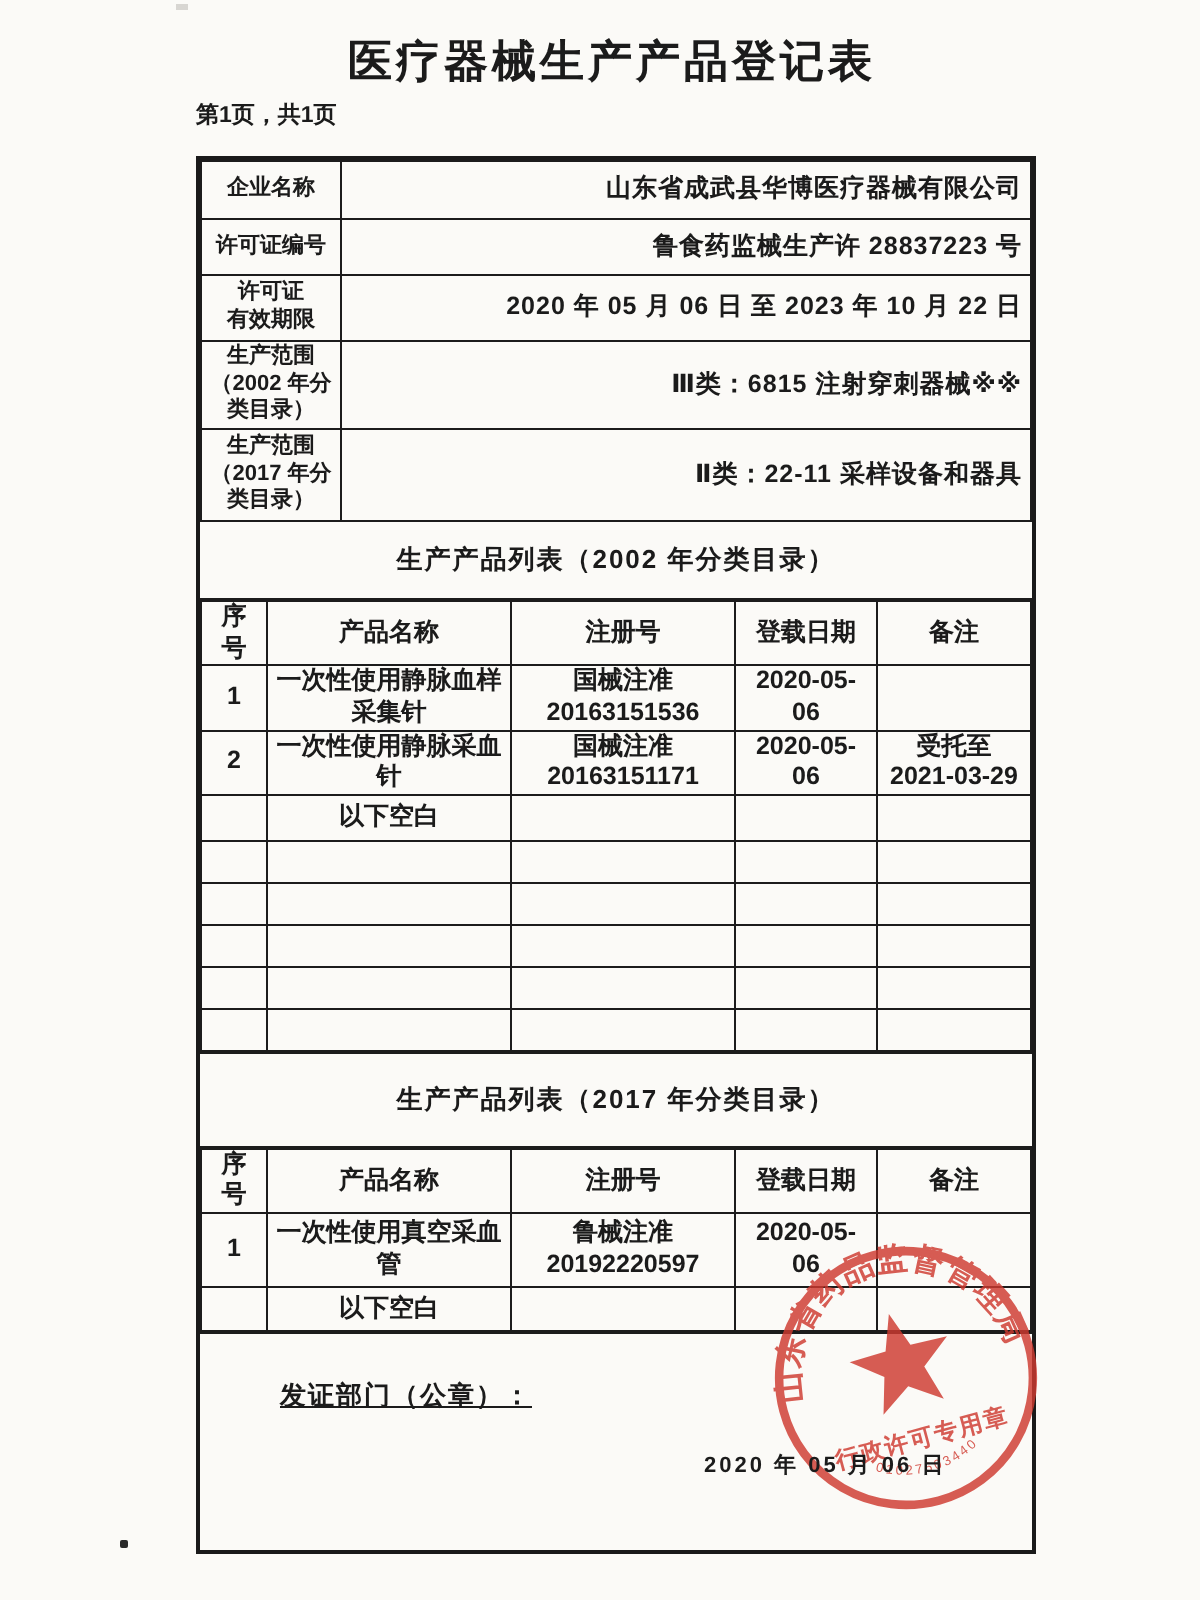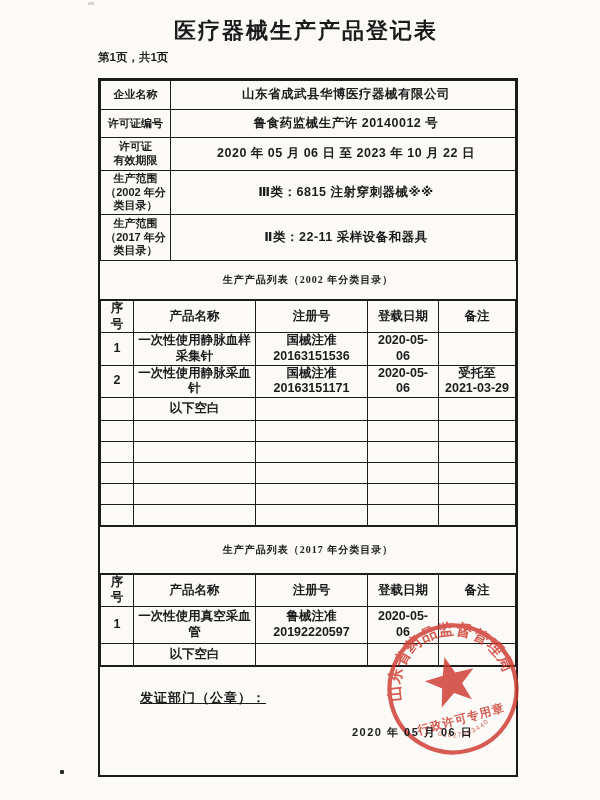--- a/index.html
+++ b/index.html
@@ -17,7 +17,7 @@
     text-align:center;vertical-align:middle;line-height:1.25;overflow:hidden;}
   .pre{white-space:pre-line;}
   .info-label{width:70px;font-size:11px;}
-  .info-value{text-align:center;padding-left:10px;letter-spacing:.5px;}
+  .info-value{text-align:right;padding-left:10px;letter-spacing:.5px;}
   .section-title{height:38px;display:flex;align-items:center;justify-content:center;
     font-size:10px;font-weight:700;border-bottom:1.4px solid #1c1c1c;letter-spacing:1px;font-family:Liberation Serif, serif;}
   .section-title.t2017{height:46px;border-top:1.4px solid #1c1c1c;}

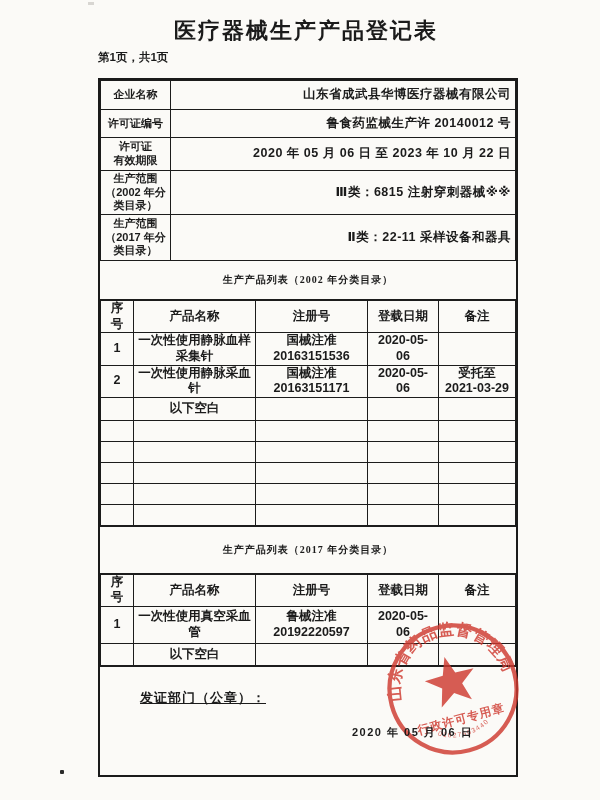--- a/index.html
+++ b/index.html
@@ -57,7 +57,7 @@
       </tr>
       <tr style="height:28px">
         <td class="info-label pre">许可证编号</td>
-        <td class="info-value">鲁食药监械生产许 20140012 号</td>
+        <td class="info-value">鲁食药监械生产许 28837223 号</td>
       </tr>
       <tr style="height:33px">
         <td class="info-label pre">许可证

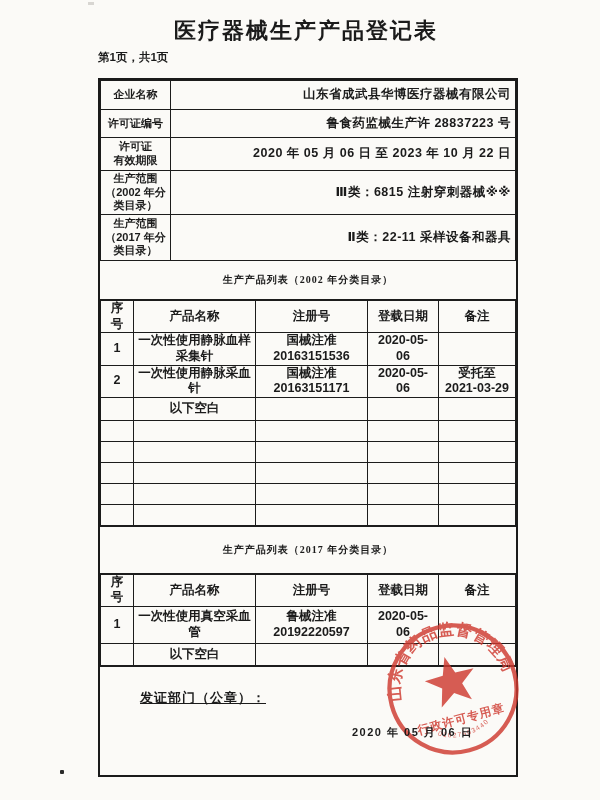--- a/index.html
+++ b/index.html
@@ -19,7 +19,7 @@
   .info-label{width:70px;font-size:11px;}
   .info-value{text-align:right;padding-left:10px;letter-spacing:.5px;}
   .section-title{height:38px;display:flex;align-items:center;justify-content:center;
-    font-size:10px;font-weight:700;border-bottom:1.4px solid #1c1c1c;letter-spacing:1px;font-family:Liberation Serif, serif;}
+    font-size:13px;font-weight:700;border-bottom:1.4px solid #1c1c1c;letter-spacing:1px;}
   .section-title.t2017{height:46px;border-top:1.4px solid #1c1c1c;}
   .hdr th{height:23px;font-size:12.5px;}
   .bottom-cell{position:relative;height:108px;border-top:1.4px solid #1c1c1c;}

